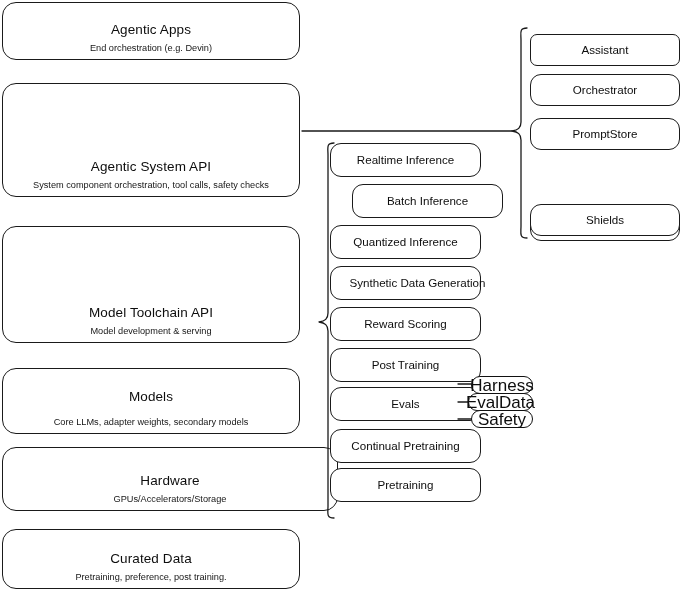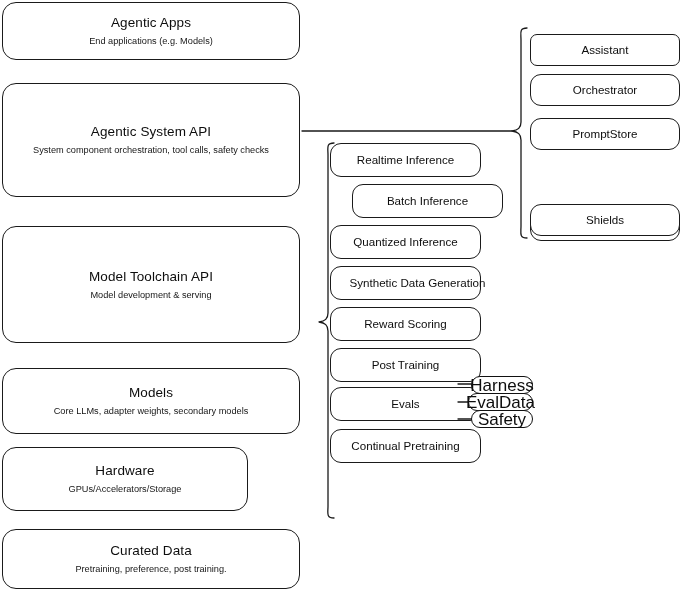--- a/index.html
+++ b/index.html
@@ -39,6 +39,7 @@
   .layer-box {
     border-radius: 14px;
     padding: 4px 10px;
+    justify-content: flex-end;
   }
   .layer-title {
     font-size: 13.5px;

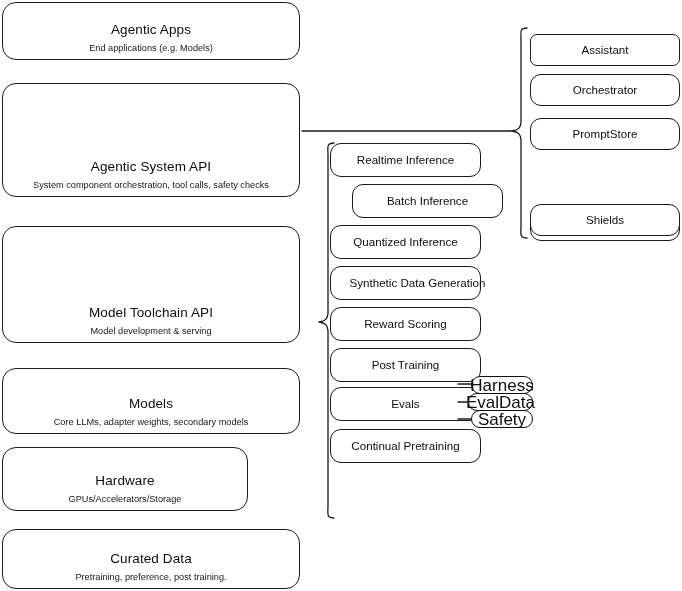--- a/index.html
+++ b/index.html
@@ -136,7 +136,7 @@
 
   <div class="box layer-box" style="left:2px; top:2px; width:298px; height:58px;">
     <div class="layer-title">Agentic Apps</div>
-    <div class="layer-sub">End applications (e.g. Models)</div>
+    <div class="layer-sub">End orchestration (e.g. Devin)</div>
   </div>
 
   <div class="box layer-box" style="left:2px; top:83px; width:298px; height:114px;">

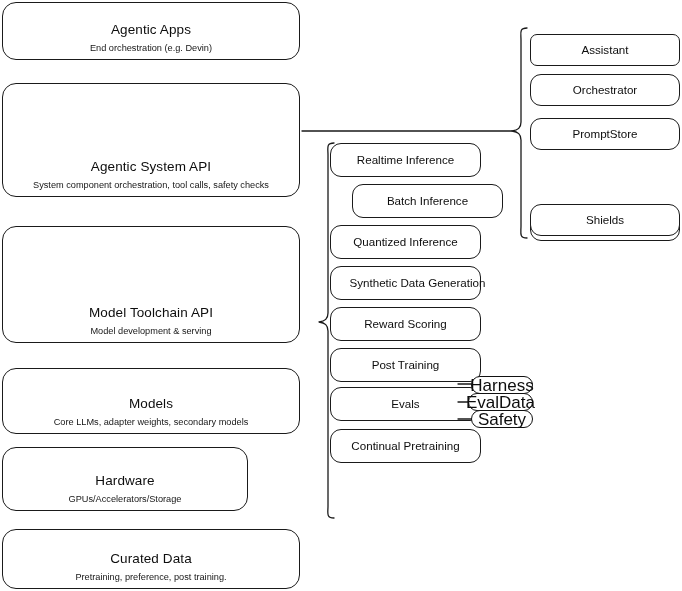--- a/index.html
+++ b/index.html
@@ -149,7 +149,7 @@
     <div class="layer-sub">Model development &amp; serving</div>
   </div>
 
-  <div class="box layer-box" style="left:2px; top:368px; width:298px; height:66px;">
+  <div class="box layer-box" style="left:2px; top:368px; width:298px; height:66px;gap:7px;">
     <div class="layer-title">Models</div>
     <div class="layer-sub">Core LLMs, adapter weights, secondary models</div>
   </div>

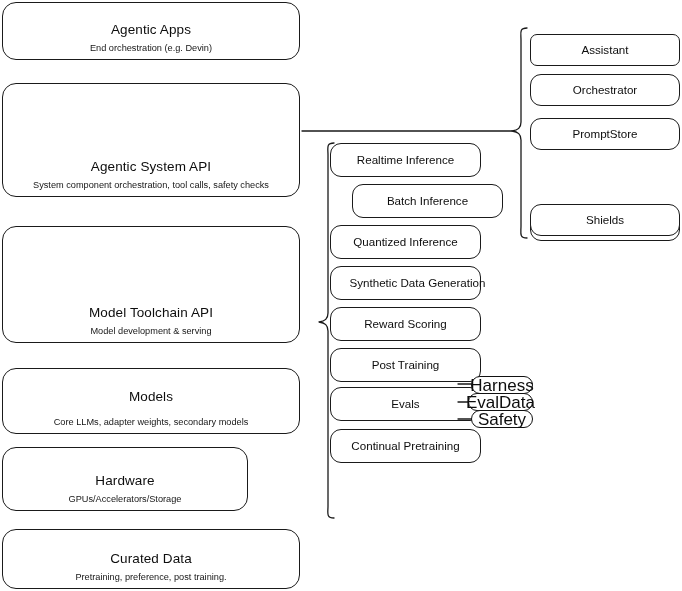--- a/index.html
+++ b/index.html
@@ -154,7 +154,7 @@
     <div class="layer-sub">Core LLMs, adapter weights, secondary models</div>
   </div>
 
-  <div class="box layer-box" style="left:2px; top:447px; width:246px; height:64px;">
+  <div class="box layer-box" style="left:2px; top:447px; width:336px; height:64px;">
     <div class="layer-title">Hardware</div>
     <div class="layer-sub">GPUs/Accelerators/Storage</div>
   </div>

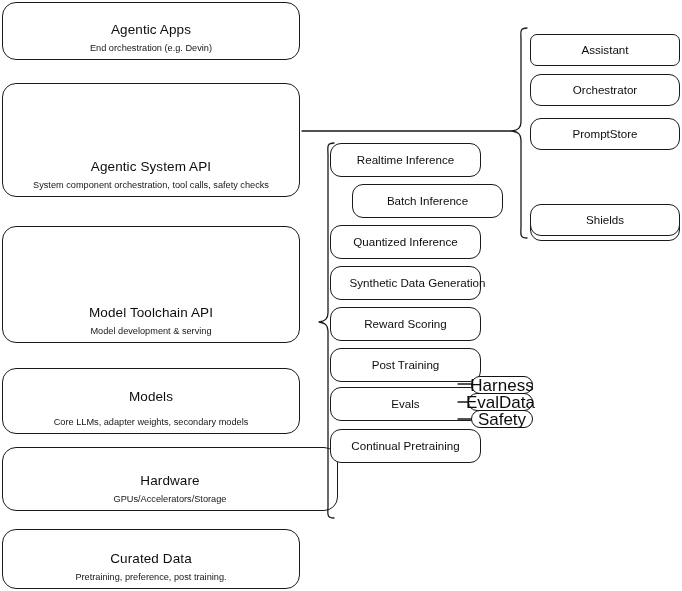--- a/index.html
+++ b/index.html
@@ -196,6 +196,9 @@
     <div class="item-label">Continual Pretraining</div>
   </div>
 
+  <div class="box item-box" style="left:330px; top:468px; width:151px; height:34px;">
+    <div class="item-label">Pretraining</div>
+  </div>
 
   <div class="pill" style="left:471px; top:376px; width:62px; height:18px;">
     <div class="pill-label">Harness</div>

